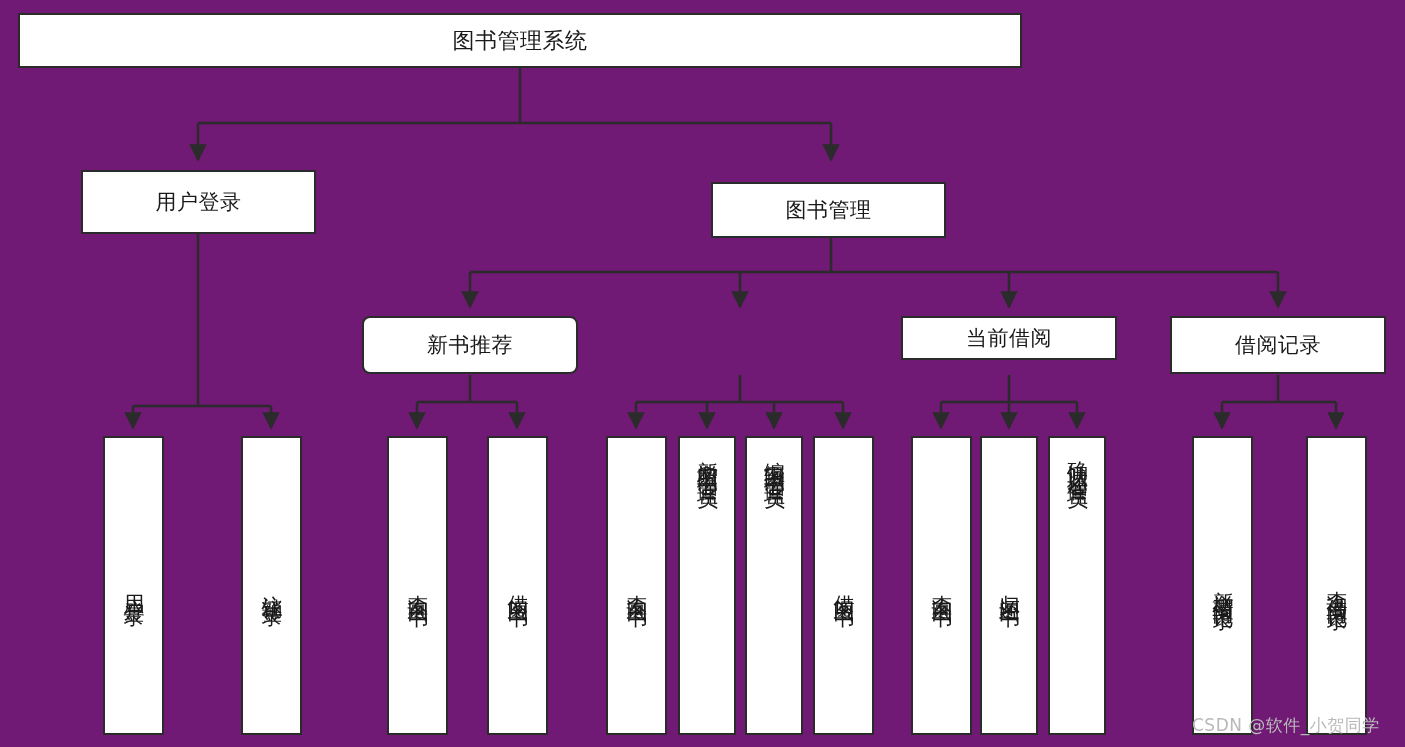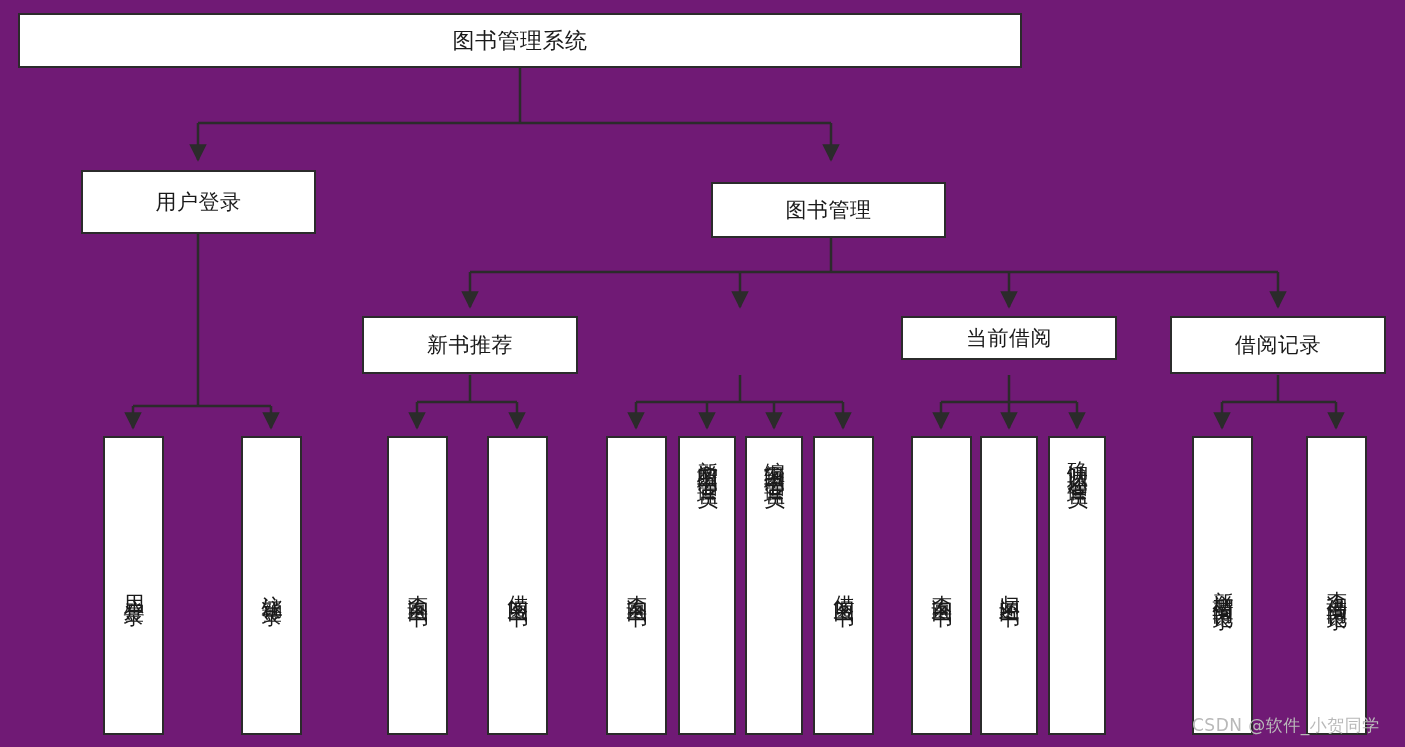--- a/index.html
+++ b/index.html
@@ -142,7 +142,7 @@
     <span class="node-label">图书管理</span>
   </div>
 
-  <div class="node horizontal" style="left:362px; top:316px; width:216px; height:58px;">
+  <div class="node horizontal" style="left:362px; top:316px; width:216px; height:58px;border-radius:8px;">
     <span class="node-label">新书推荐</span>
   </div>
   <div class="node horizontal" style="left:901px; top:316px; width:216px; height:44px;">

